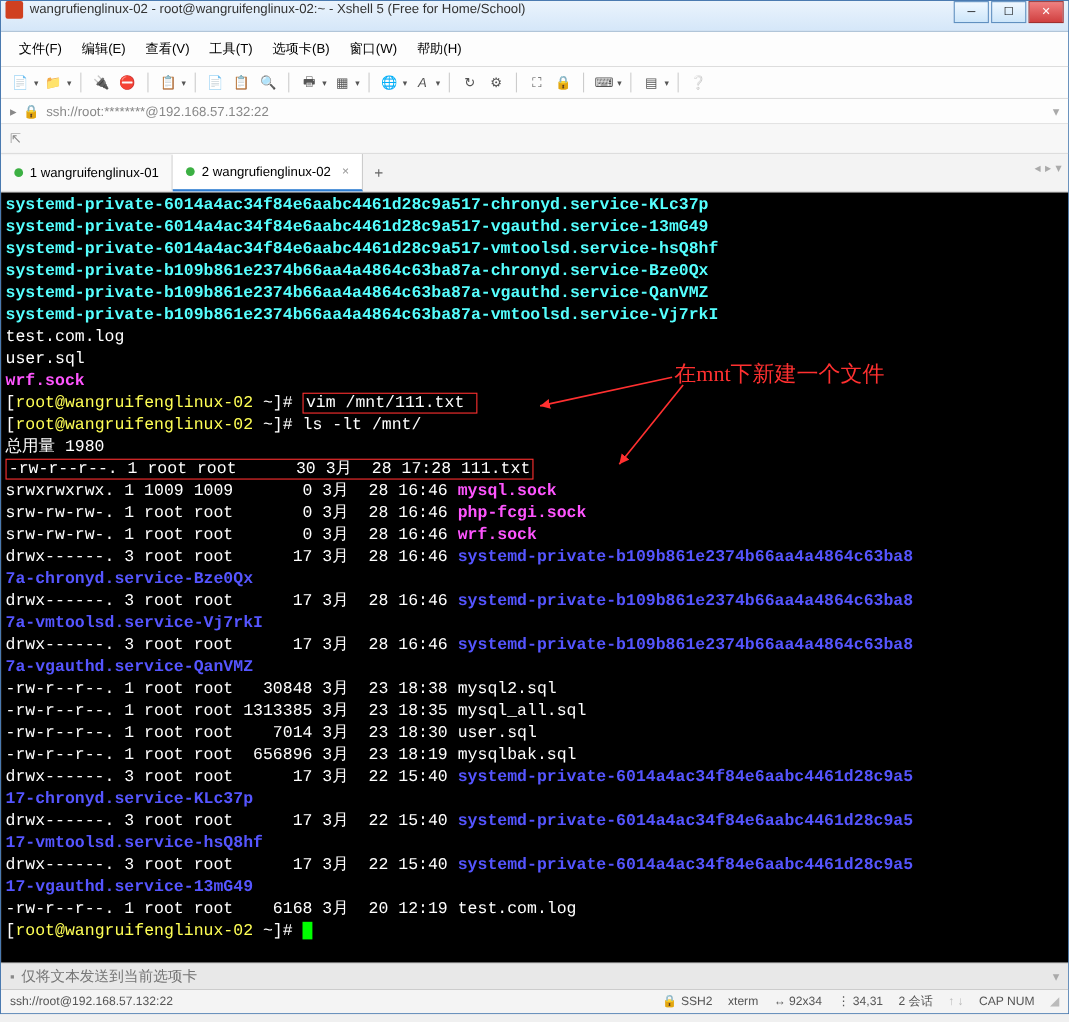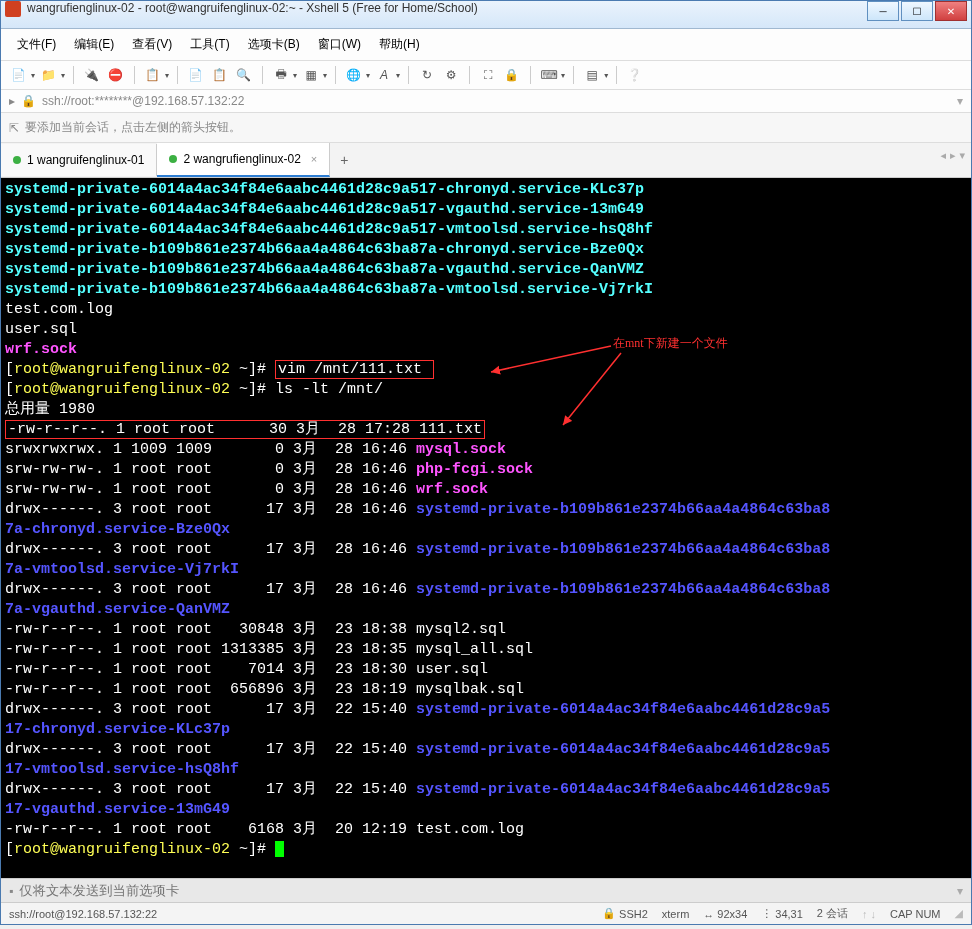--- a/index.html
+++ b/index.html
@@ -119,7 +119,6 @@
 
   <div class="hintbar">
     <span>⇱</span>
-    <span>要添加当前会话，点击左侧的箭头按钮。</span>
   </div>
 
   <div class="tabbar" id="tabbar">

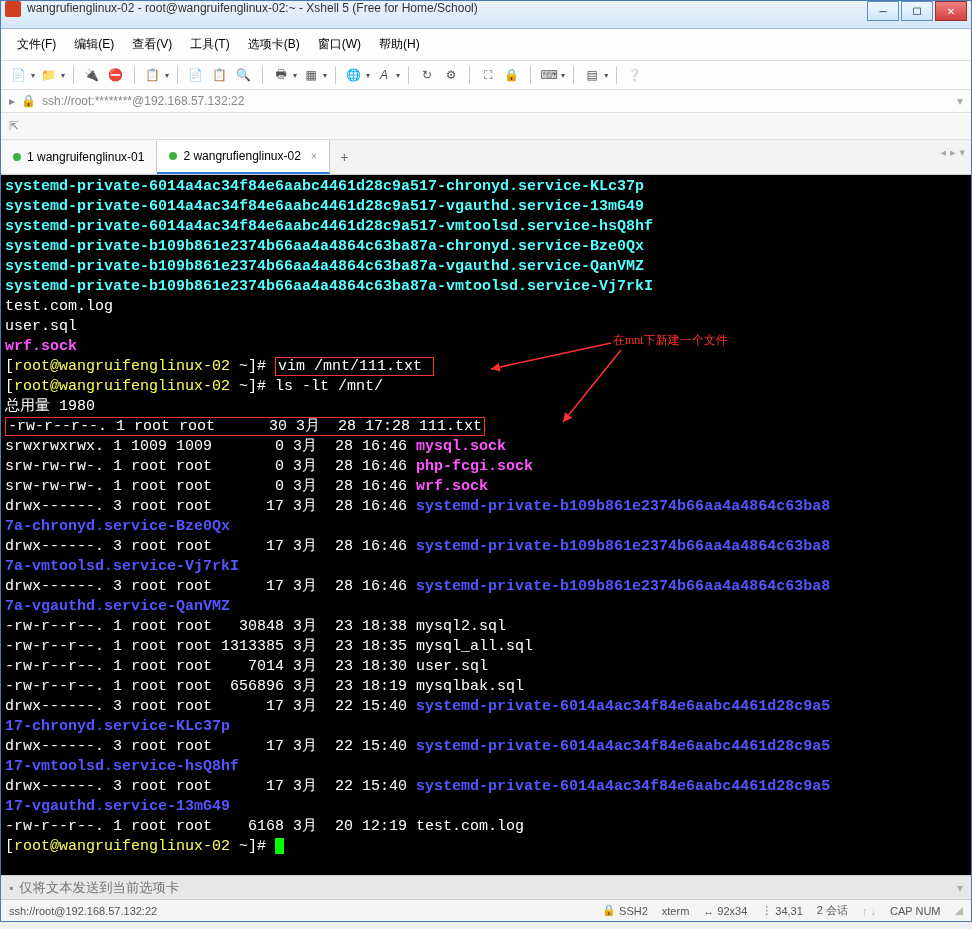--- a/index.html
+++ b/index.html
@@ -33,7 +33,7 @@
 .c-yel { color: #ffff55; }
 .c-blue { color: #5555ff; font-weight: bold; }
 .box-red { border: 1px solid #ff3030; padding: 0 2px; }
-.annot { position: absolute; color: #ff3030; font-family: "SimSun", serif; font-size: 12px; }
+.annot { position: absolute; color: #ff3030; font-family: "SimSun", serif; font-size: 20px; }
 .arrow-svg { position: absolute; pointer-events: none; }
 .cursor-block { background: #00ff00; display: inline-block; width: 9px; height: 16px; vertical-align: middle; }
 .sendbar { display: flex; align-items: center; padding: 4px 8px; background: #e8e8e8; border-top: 1px solid #ccc; gap: 6px; color: #888; }

